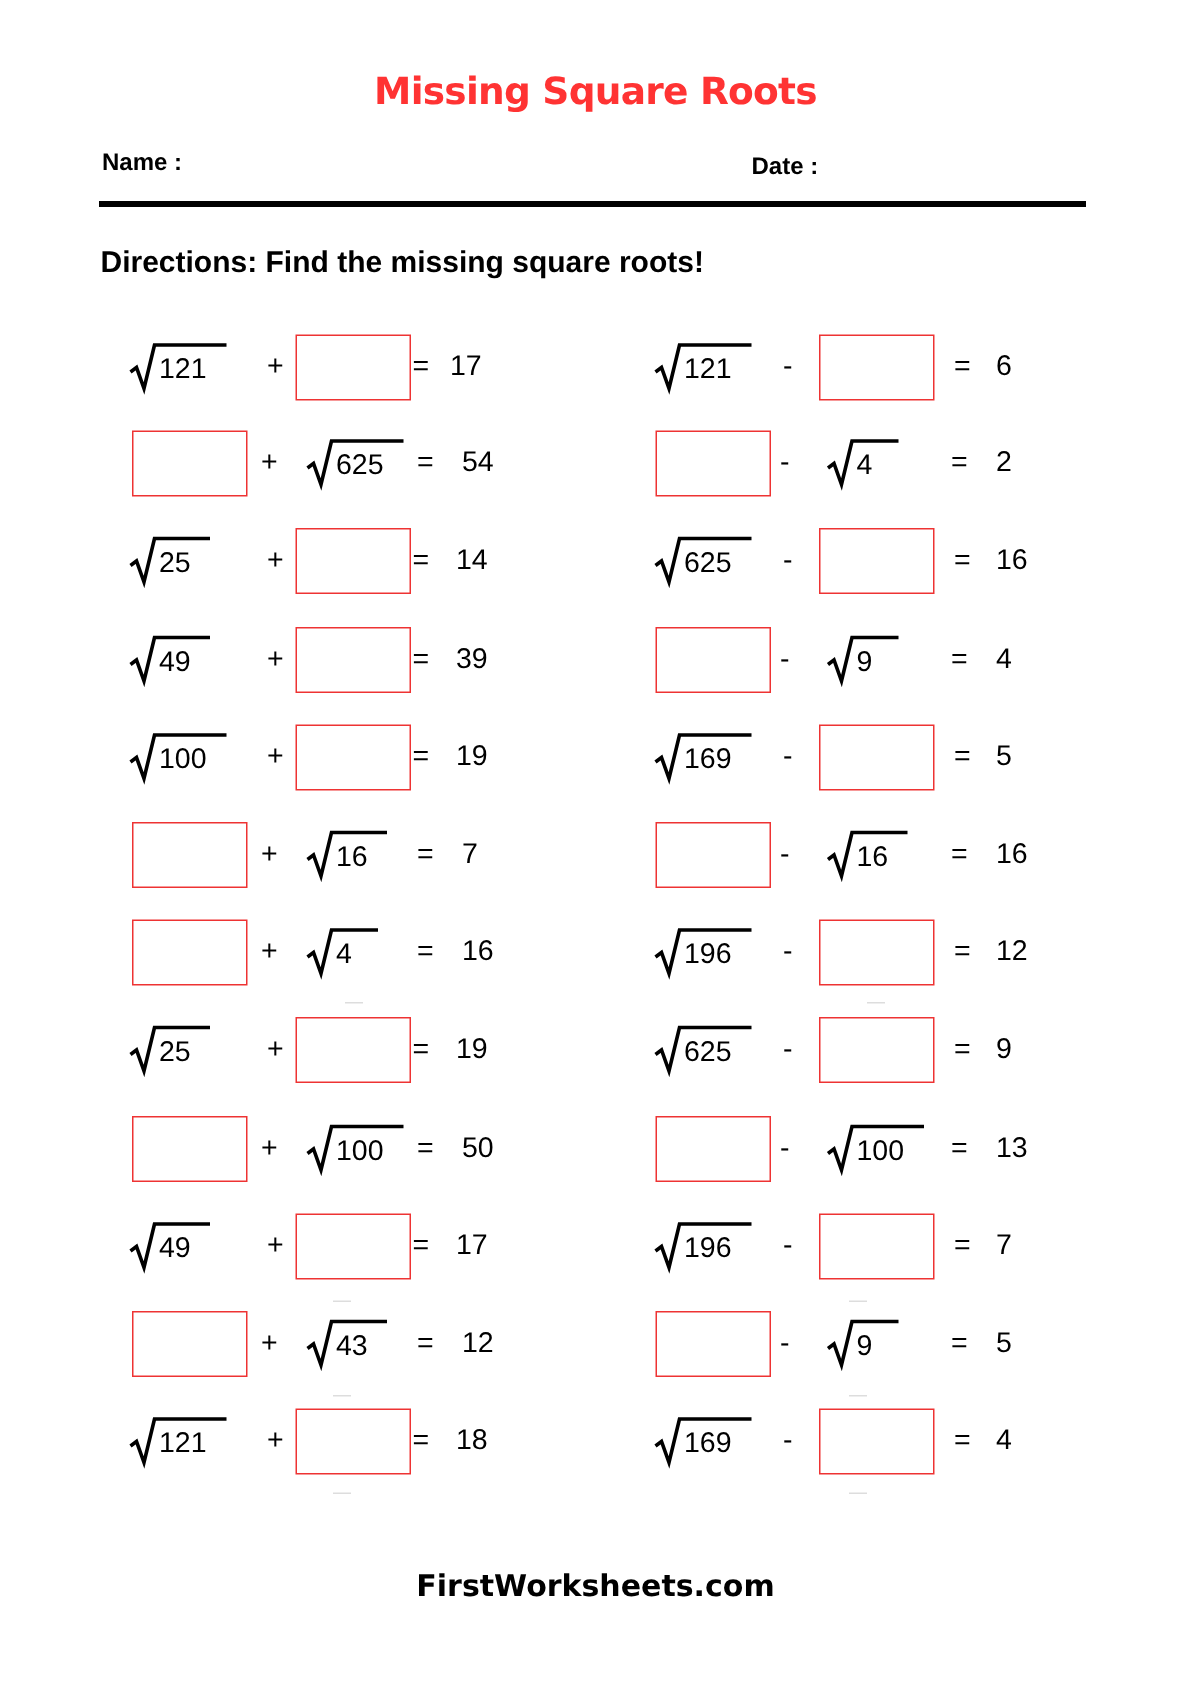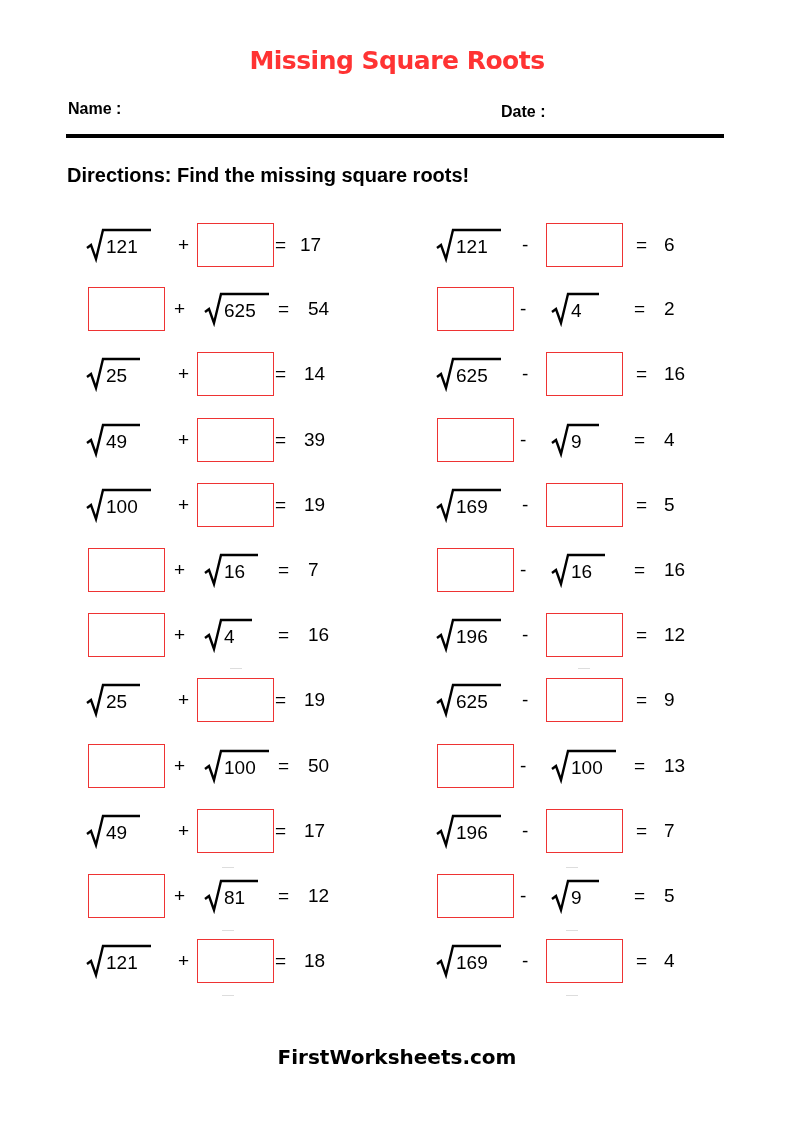--- a/index.html
+++ b/index.html
@@ -137,7 +137,7 @@
       <svg width="56" height="36">
         <path d="M1 21 L5 18 L10 32 L17 3 L54 3" fill="none" stroke="#000" stroke-width="2.4" stroke-linejoin="miter"></path>
       </svg>
-      <span class="rad" style="left: 20px;">81</span>
+      <span class="rad" style="left: 20px;">43</span>
     </div>
     <span class="tok" style="left: 278px; top: 885px;">=</span>
     <span class="tok" style="left: 308px; top: 885px;">12</span>

